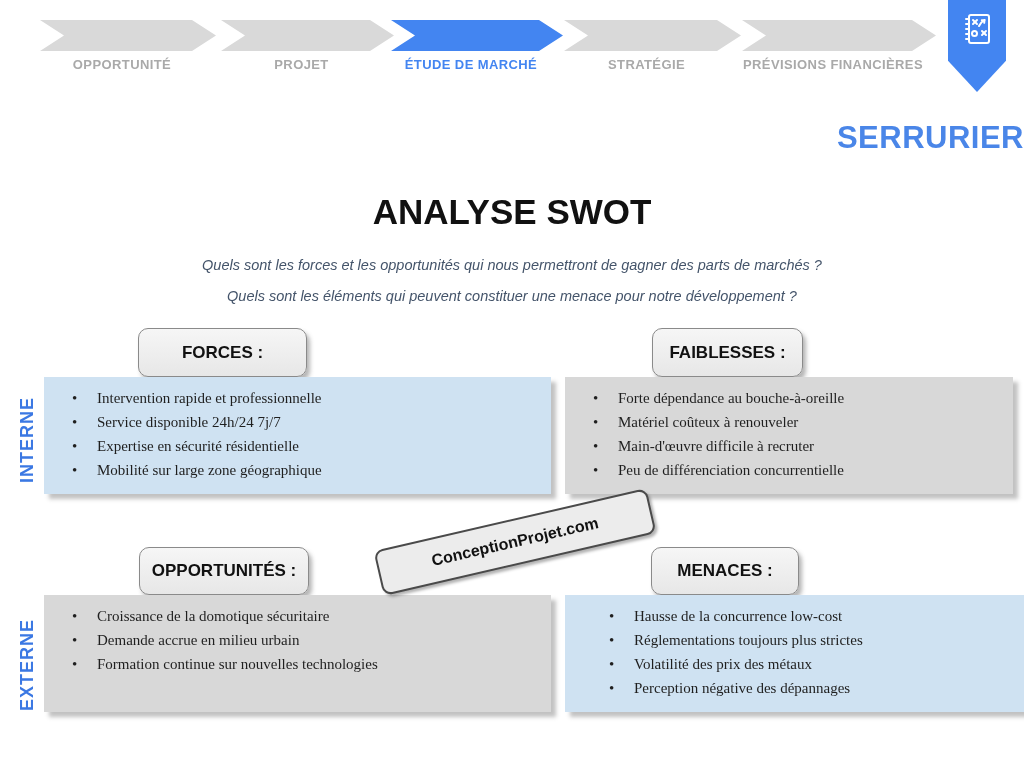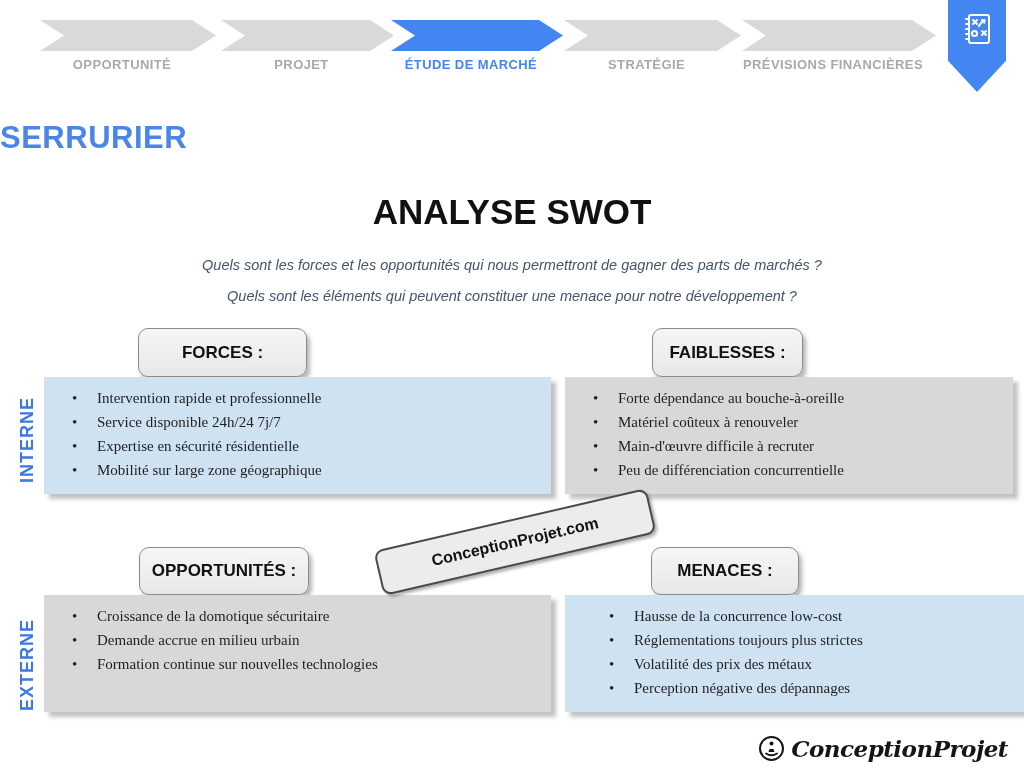--- a/index.html
+++ b/index.html
@@ -21,7 +21,7 @@
   .ribbon svg{position:absolute;left:14px;top:12px;}
 
   
-  .business-title{position:absolute;top:120px;left:0;width:100%;text-align:left;
+  .business-title{position:absolute;top:120px;left:0;width:100%;text-align:right;
                   font-size:31px;font-weight:bold;color:#4a86e8;letter-spacing:.5px;}
   .main-title{position:absolute;top:192px;left:0;width:100%;text-align:center;
               font-size:35px;font-weight:bold;color:#111;}

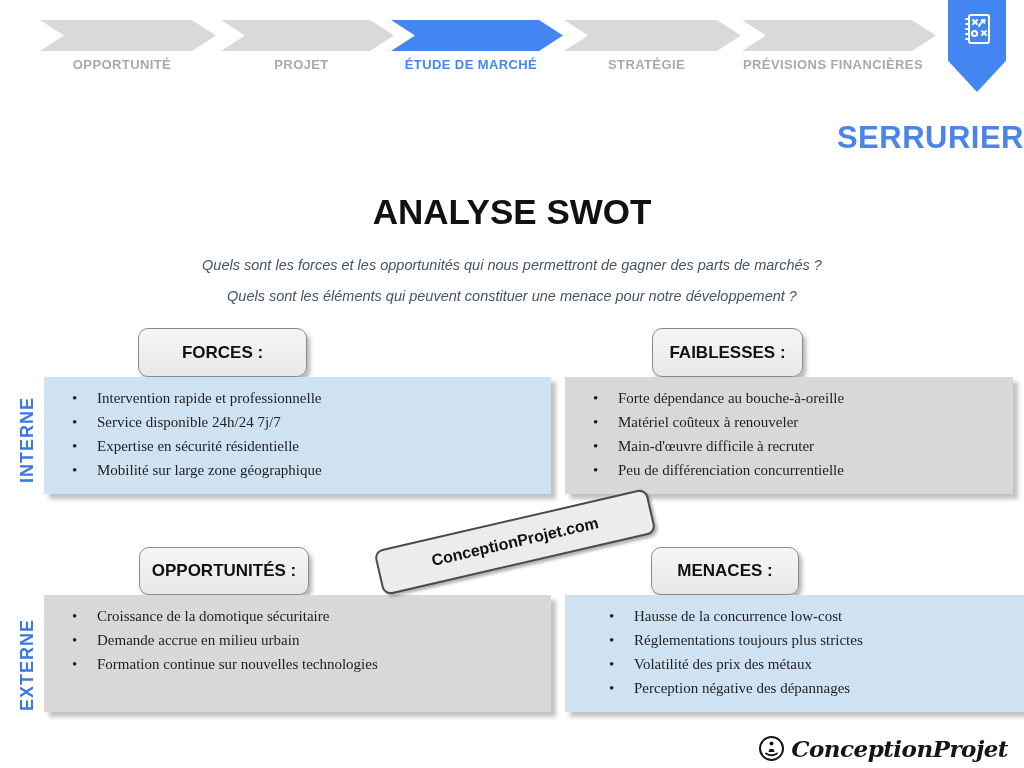--- a/index.html
+++ b/index.html
@@ -164,15 +164,6 @@
 
   <div class="watermark">ConceptionProjet.com</div>
 
-  <div class="footer-brand">
-    <svg width="27" height="27" viewBox="0 0 27 27">
-      <circle cx="13.5" cy="13.5" r="11.5" fill="none" stroke="#151515" stroke-width="2"></circle>
-      <circle cx="13.5" cy="8.5" r="2" fill="#151515"></circle>
-      <path d="M11.5 14 L15.5 14 L16.5 17 L10.5 17 Z" fill="#151515"></path>
-      <path d="M8 18.5 Q13.5 22 19 18.5" fill="none" stroke="#151515" stroke-width="1.8" stroke-linecap="round"></path>
-    </svg>
-    <span class="brand-text">ConceptionProjet</span>
-  </div>
 
 </div>
 

